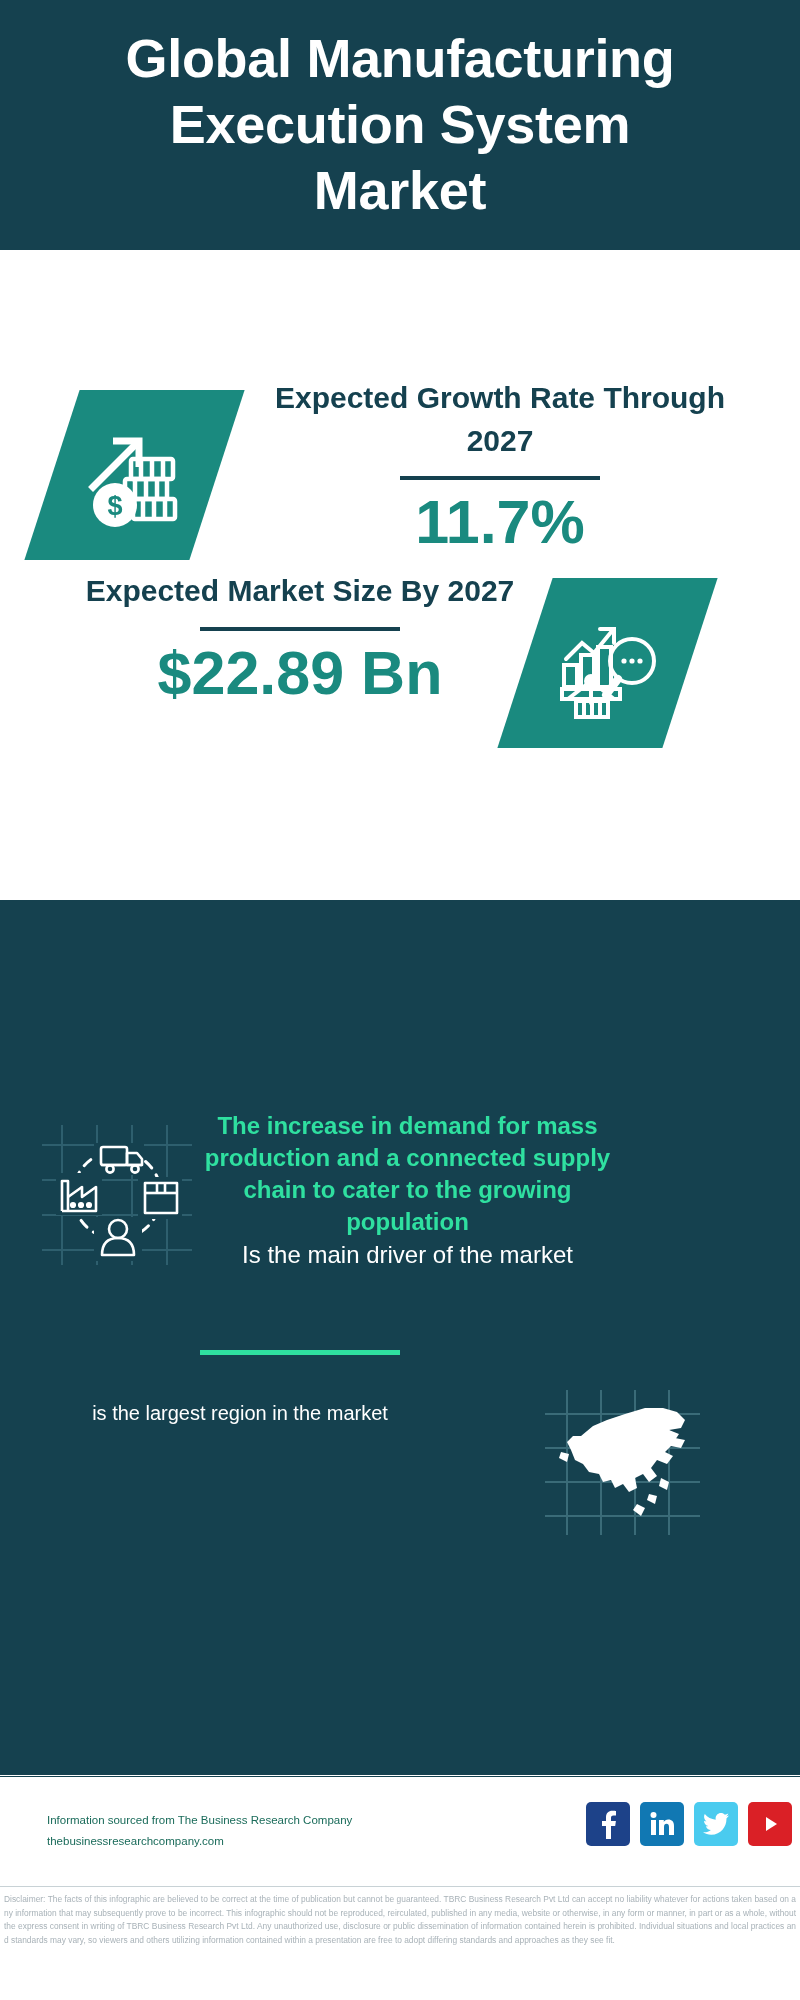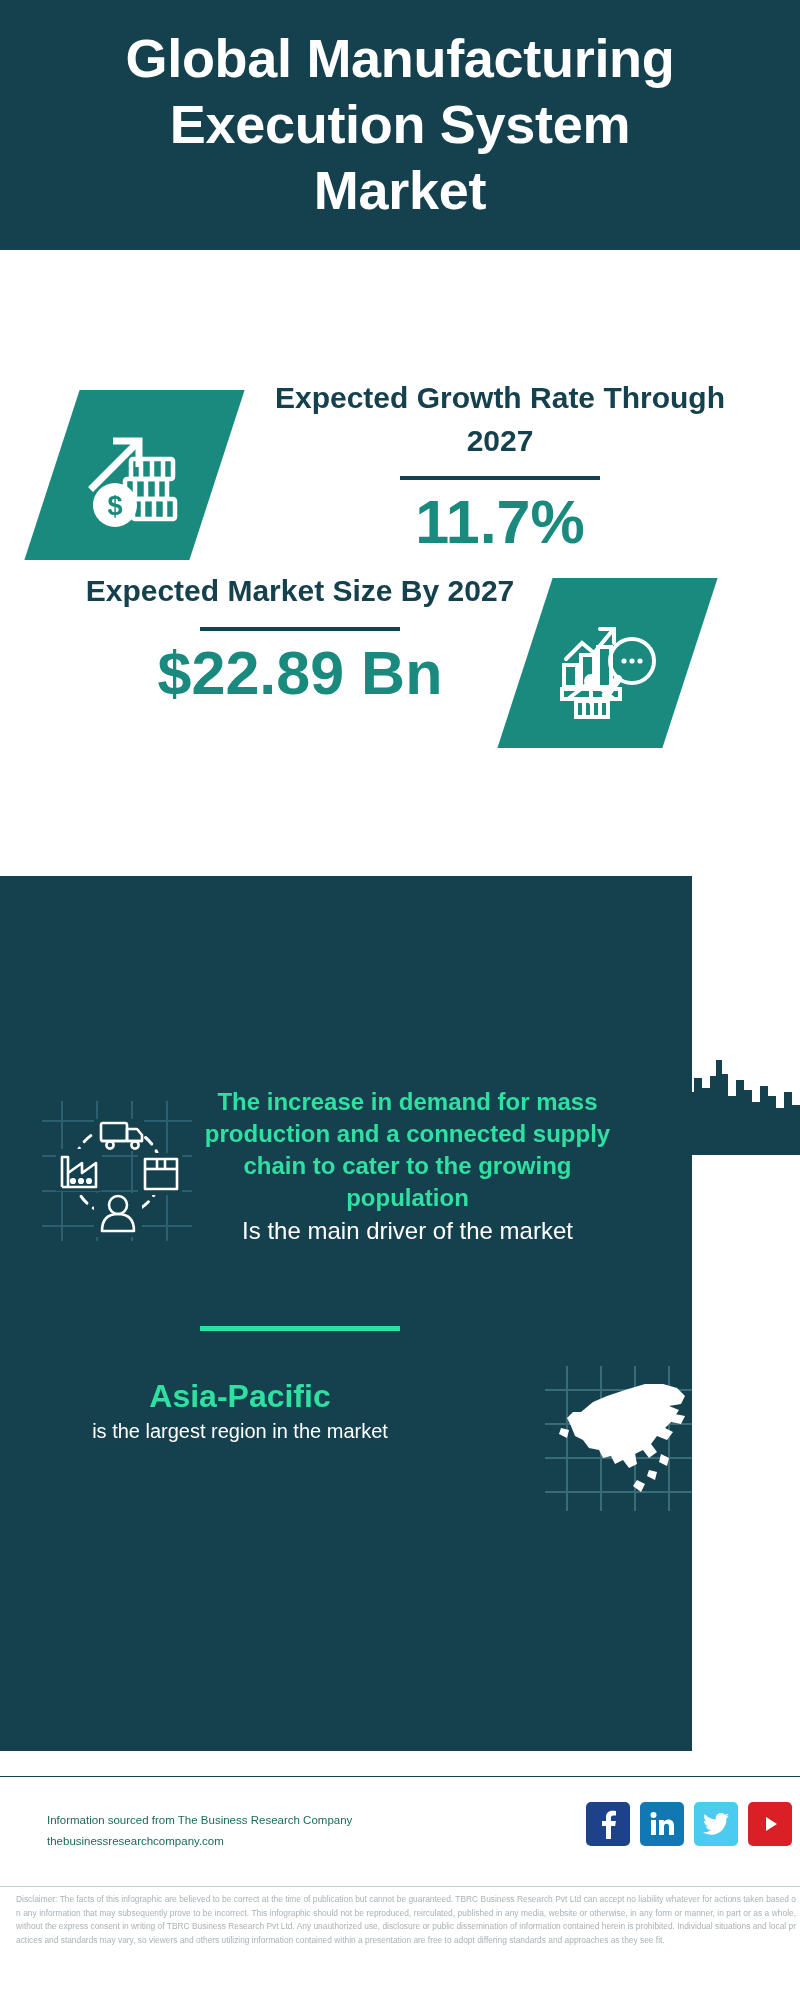--- a/index.html
+++ b/index.html
@@ -64,7 +64,7 @@
 
   
   .dark-zone {
-    position:absolute; left:0; top:876px; width:692px; height:875px;
+    position:absolute; left:0; top:900px; width:800px; height:875px;
     background:#15414F; overflow:hidden;
   }
 

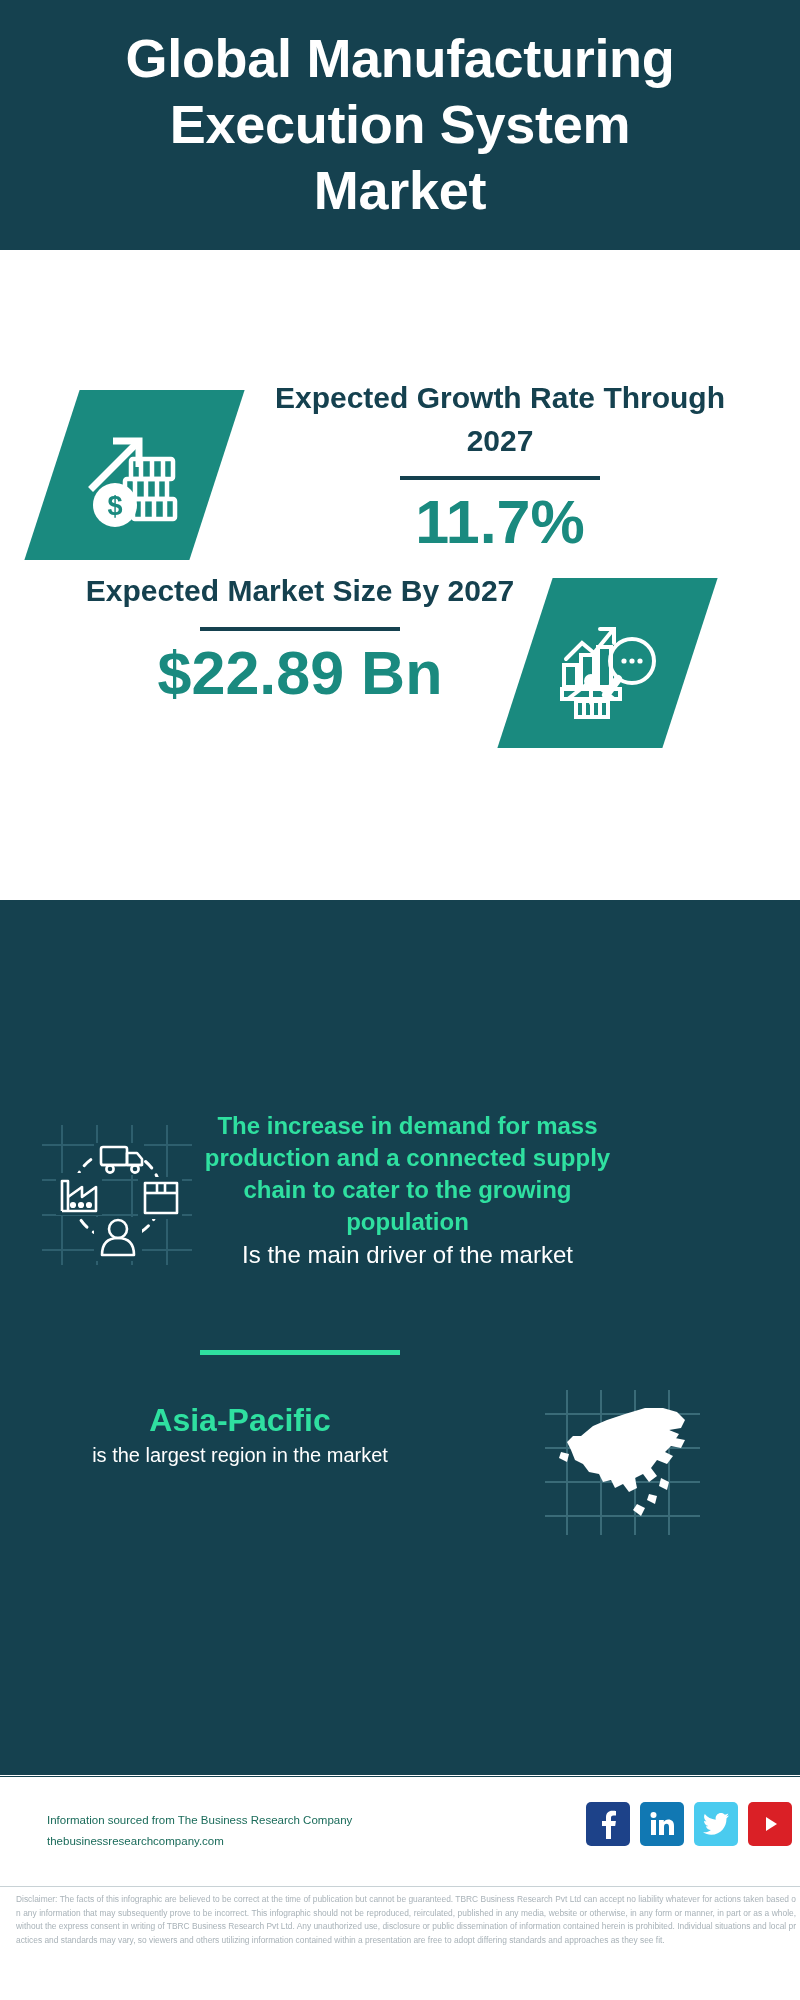--- a/index.html
+++ b/index.html
@@ -274,7 +274,6 @@
 
     <div class="region-sec">
       <div class="region-text">
-        <div class="region-name">Asia-Pacific</div>
         <div class="region-desc">is the largest region in the market</div>
       </div>
       <div class="map-icon">

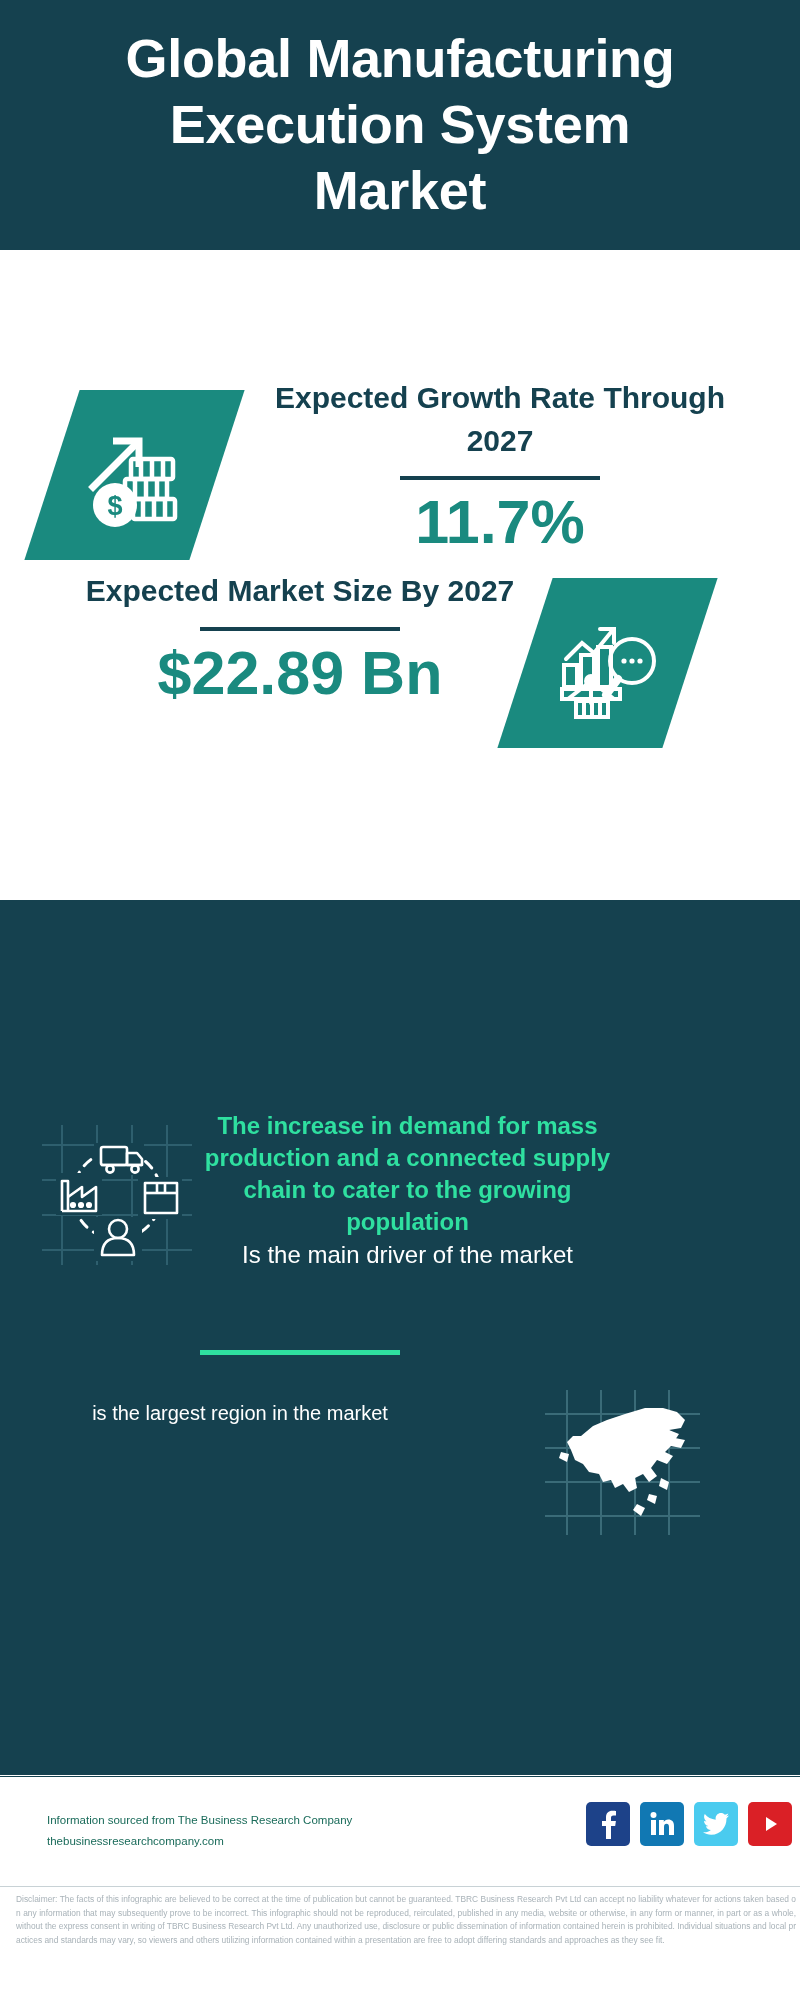--- a/index.html
+++ b/index.html
@@ -118,7 +118,7 @@
   .disclaimer {
     position:absolute; left:0; top:1886px; width:800px; height:114px;
     background:#ffffff; border-top:1px solid #c8d2d6;
-    padding:6px 4px 0 16px;
+    padding:6px 4px 0 4px;
   }
   .disclaimer p {
     color:#a8b2b8; font-size:8.4px; line-height:1.62;

